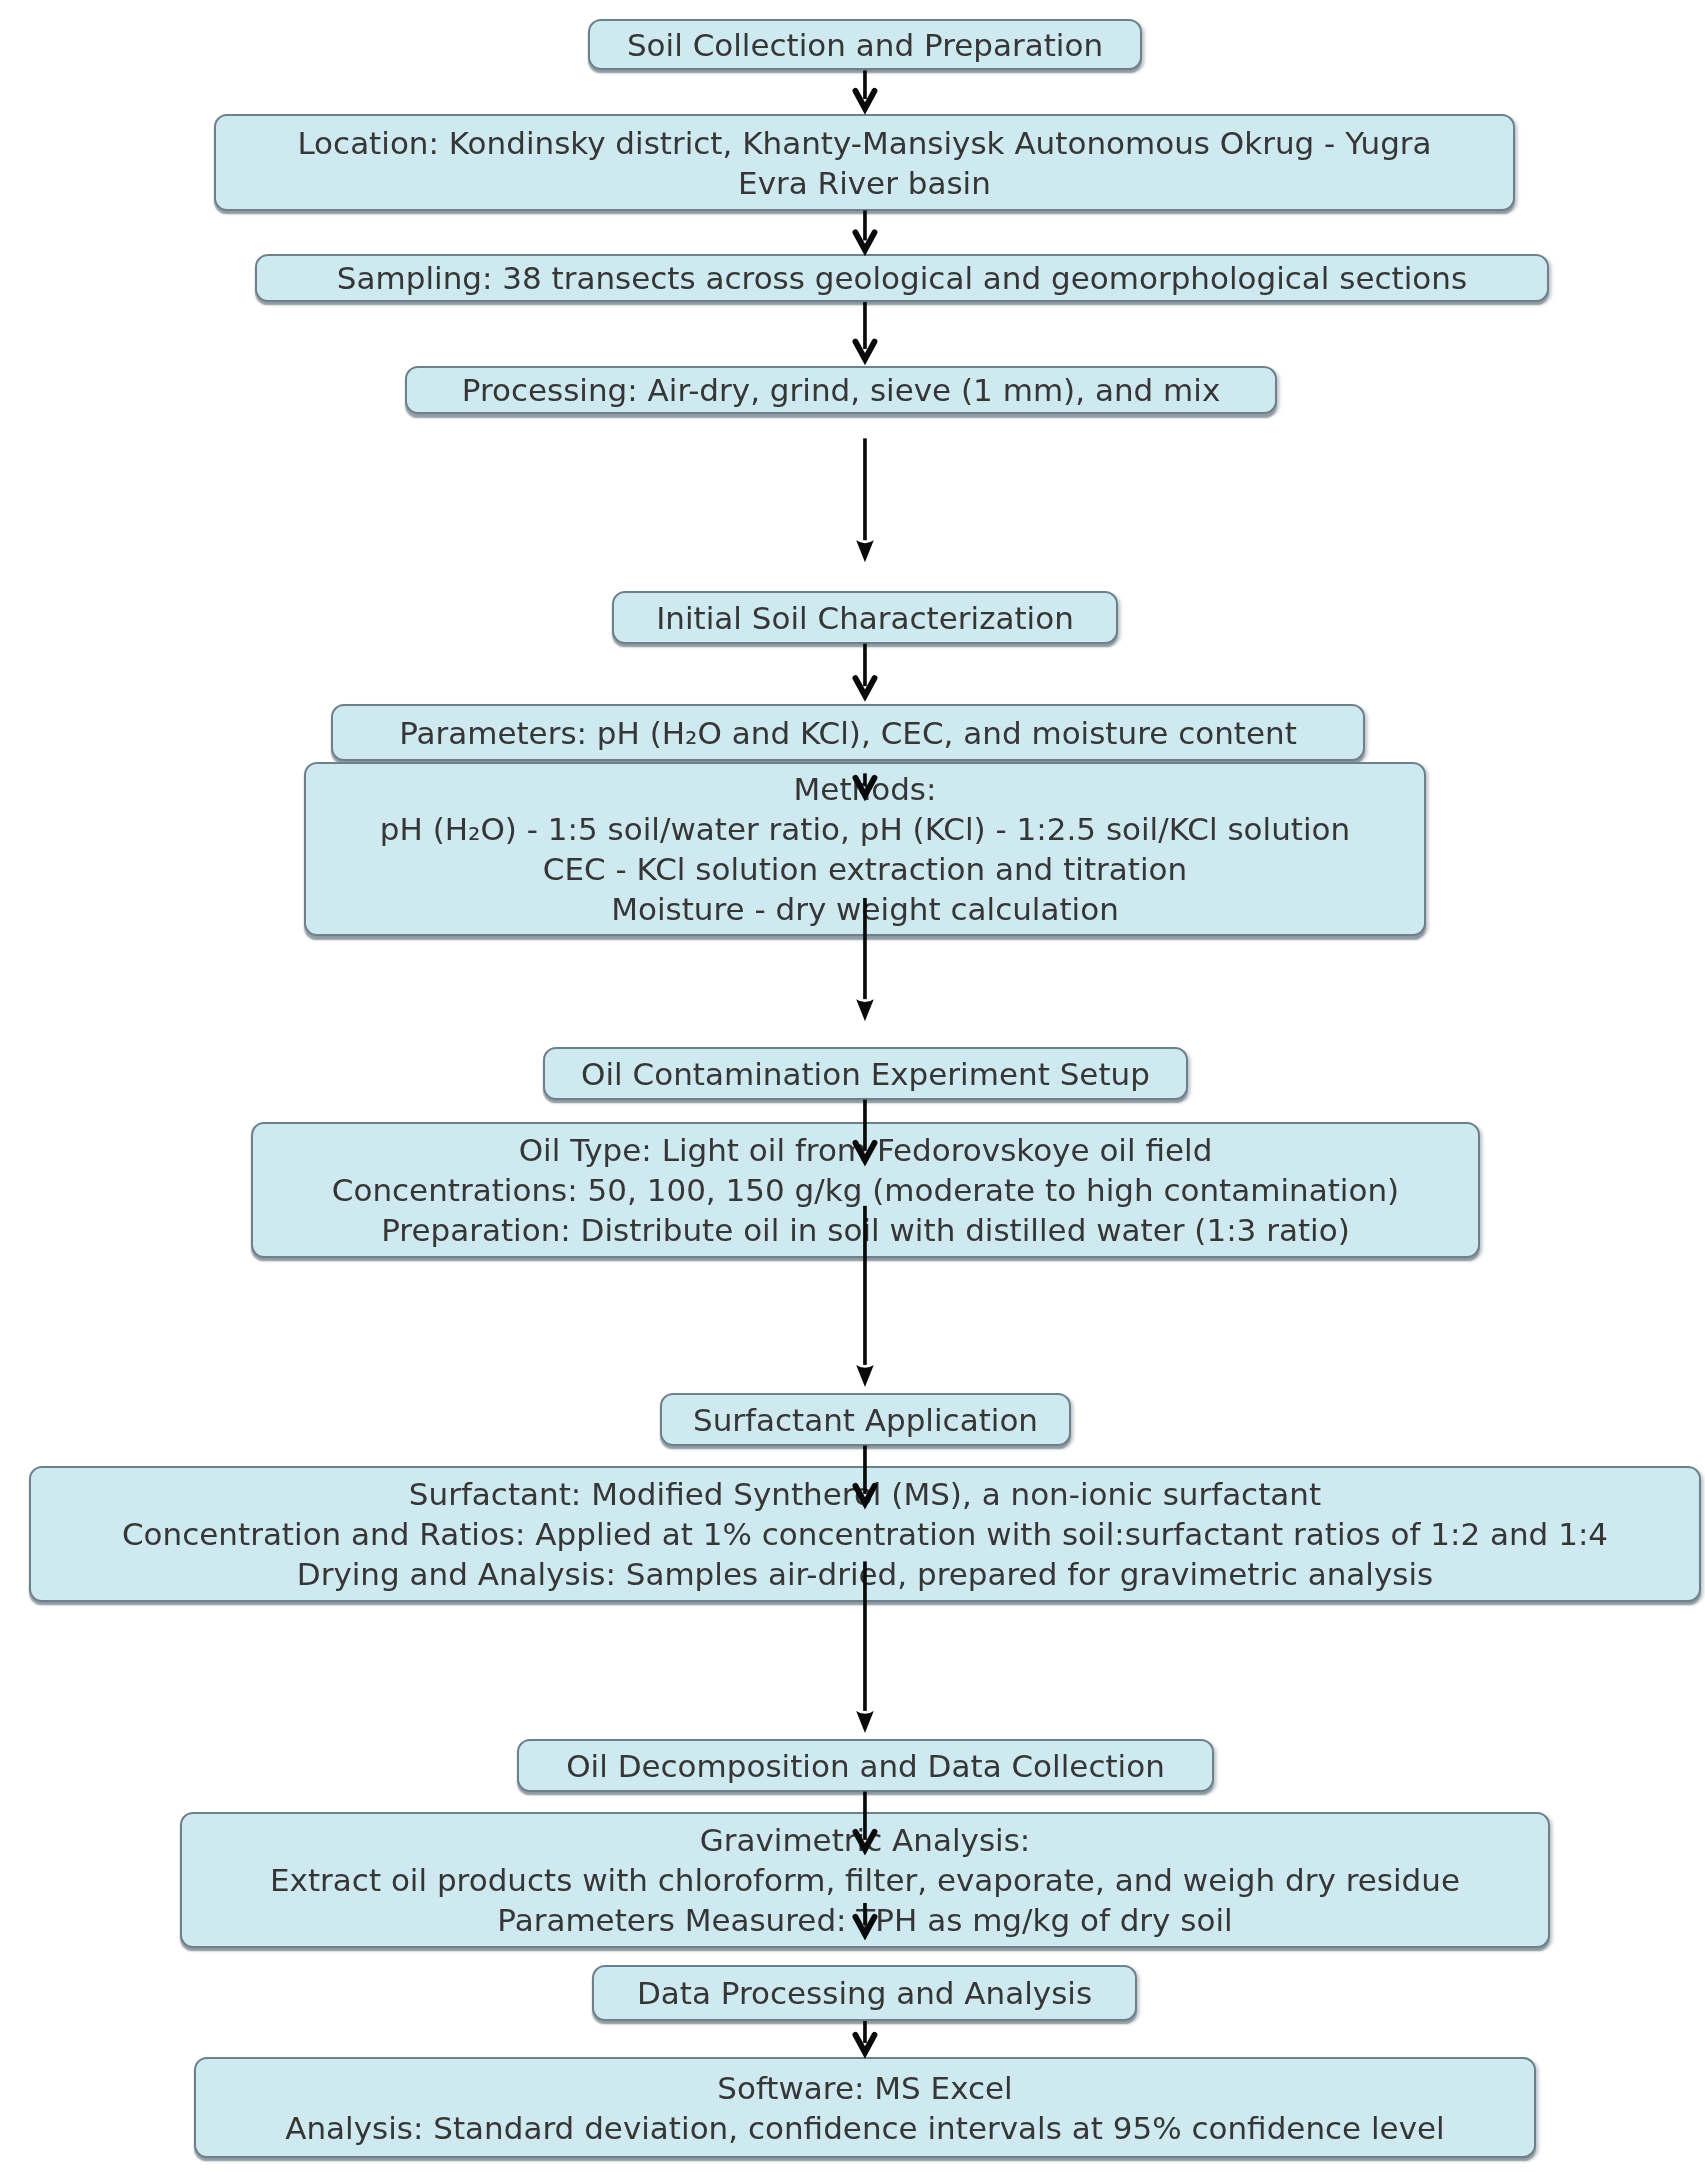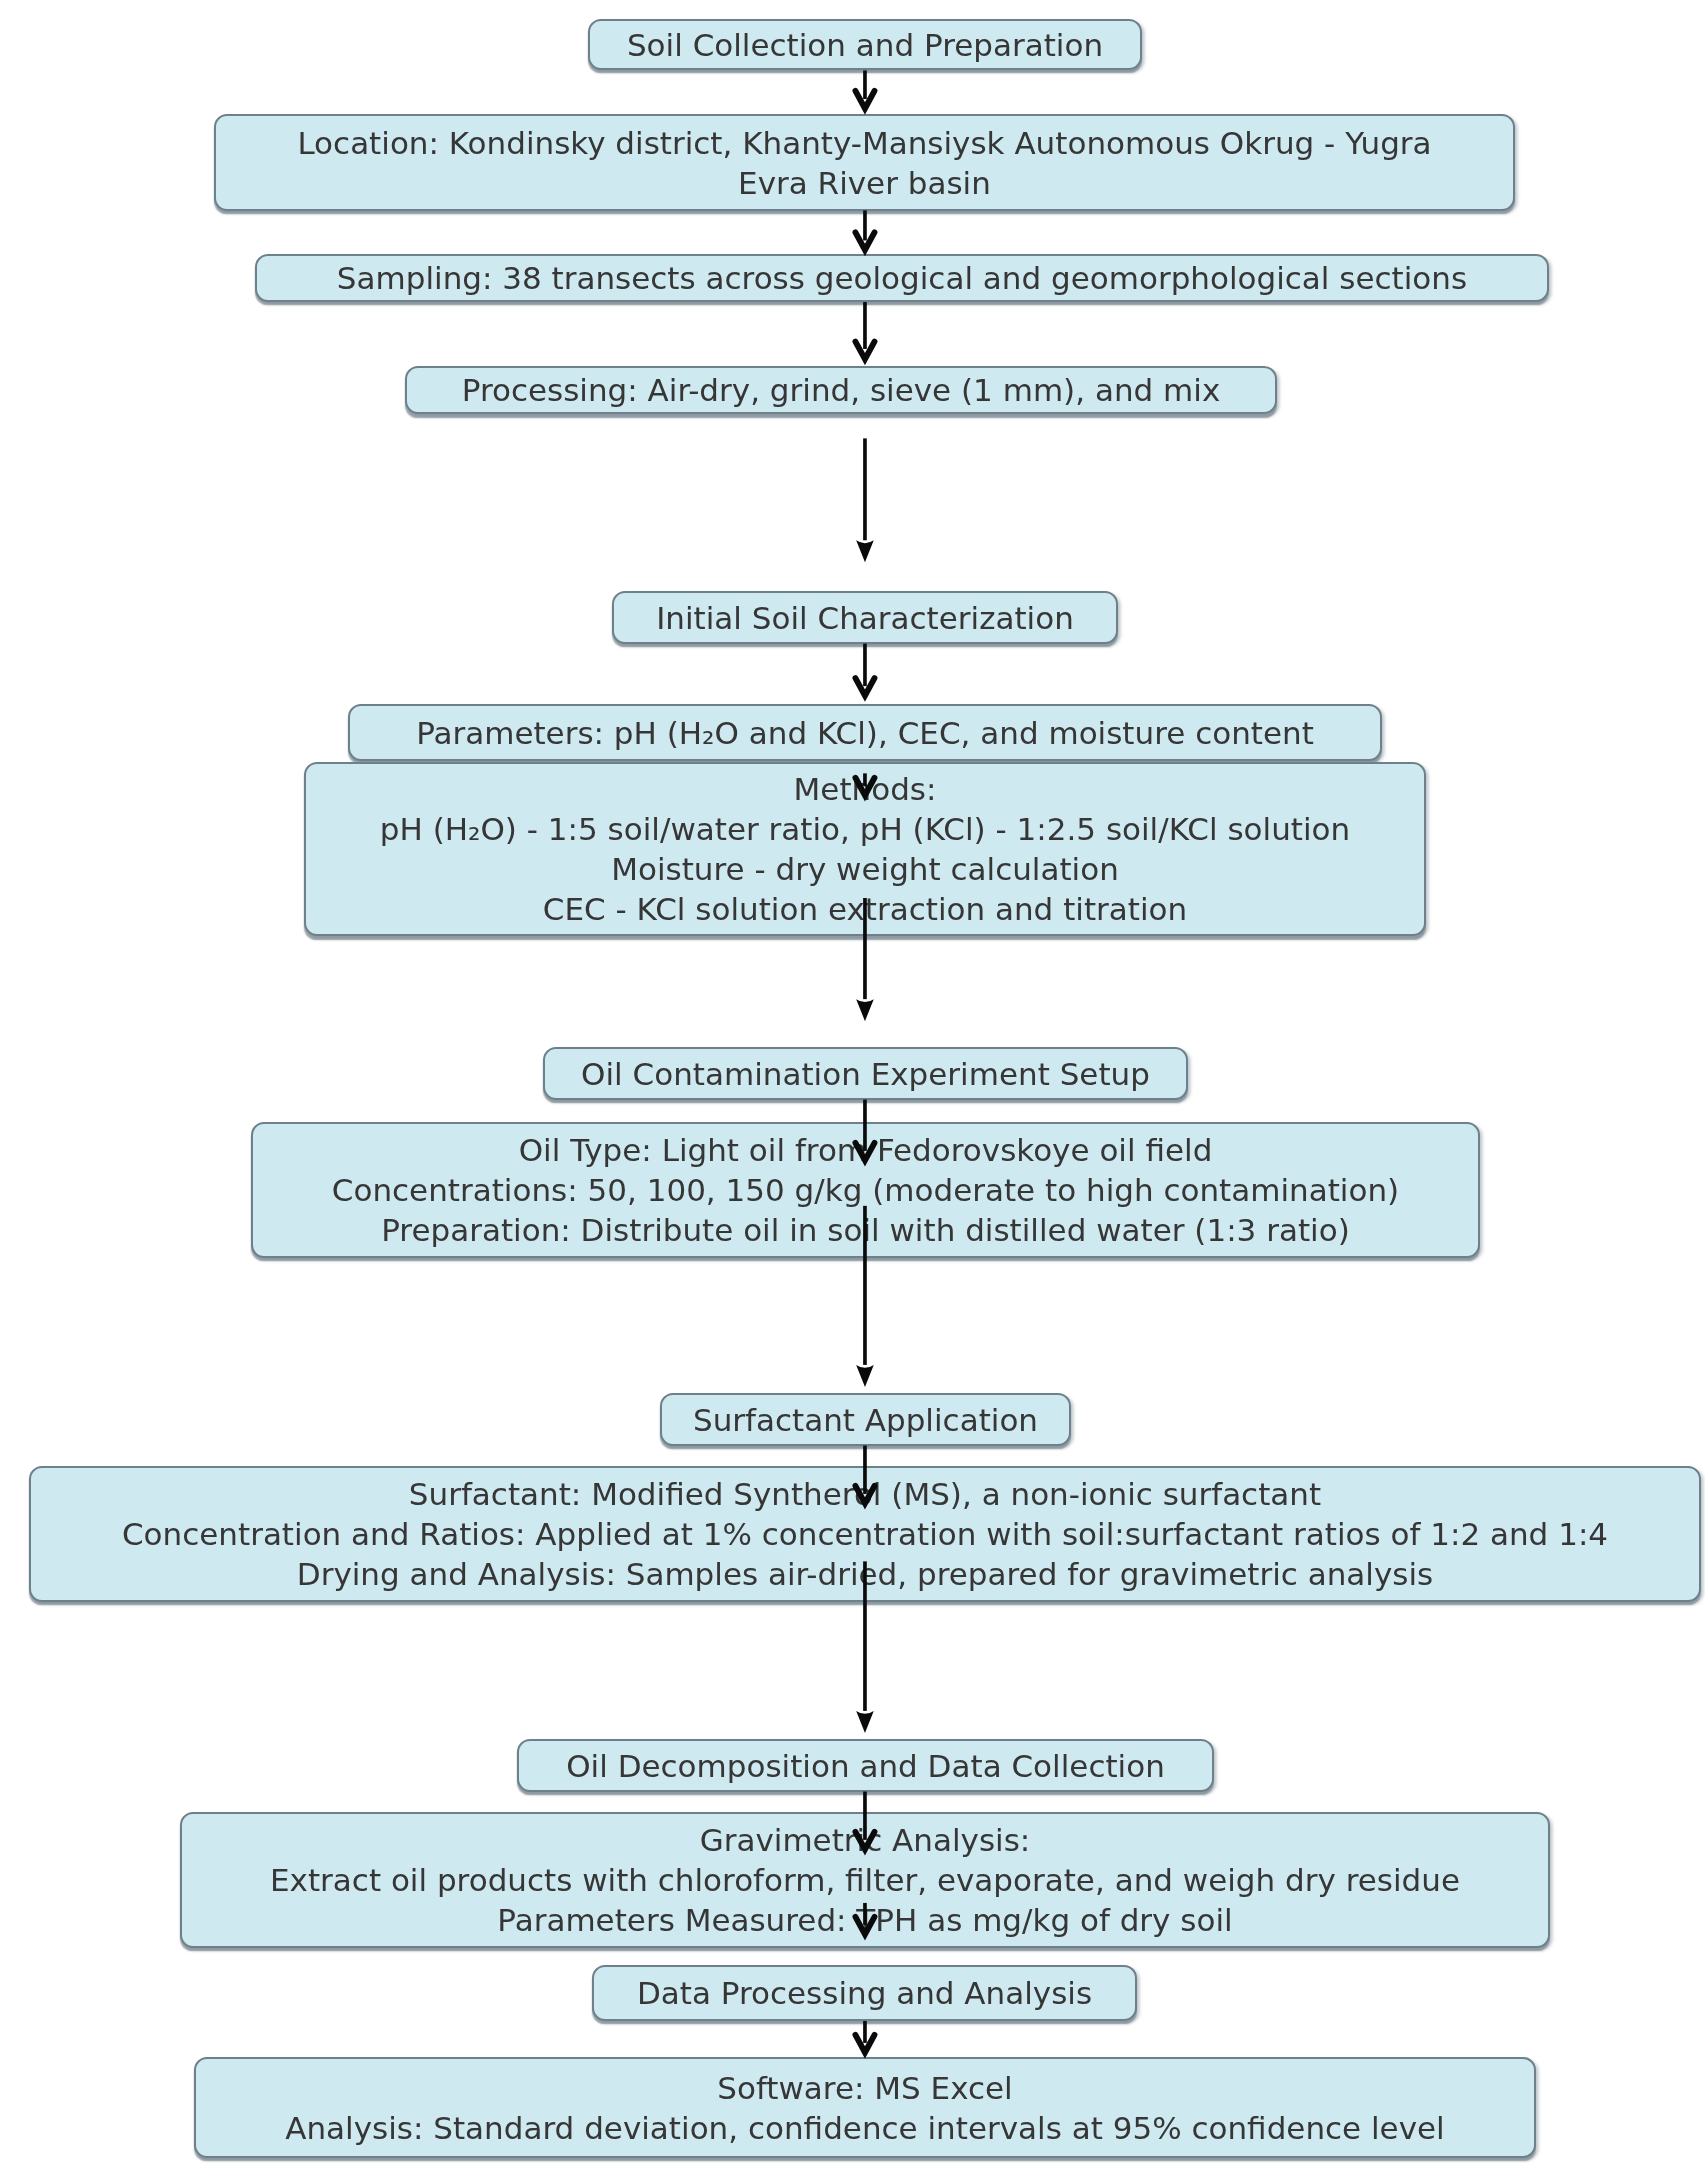--- a/index.html
+++ b/index.html
@@ -57,7 +57,7 @@
     <div class="line">Initial Soil Characterization</div>
   </div>
 
-  <div class="node" style="left:348px;top:704px;width:1034px;height:57px;">
+  <div class="node" style="left:331px;top:704px;width:1034px;height:57px;">
     <div class="line">Parameters: pH (H₂O and KCl), CEC, and moisture content</div>
   </div>
 

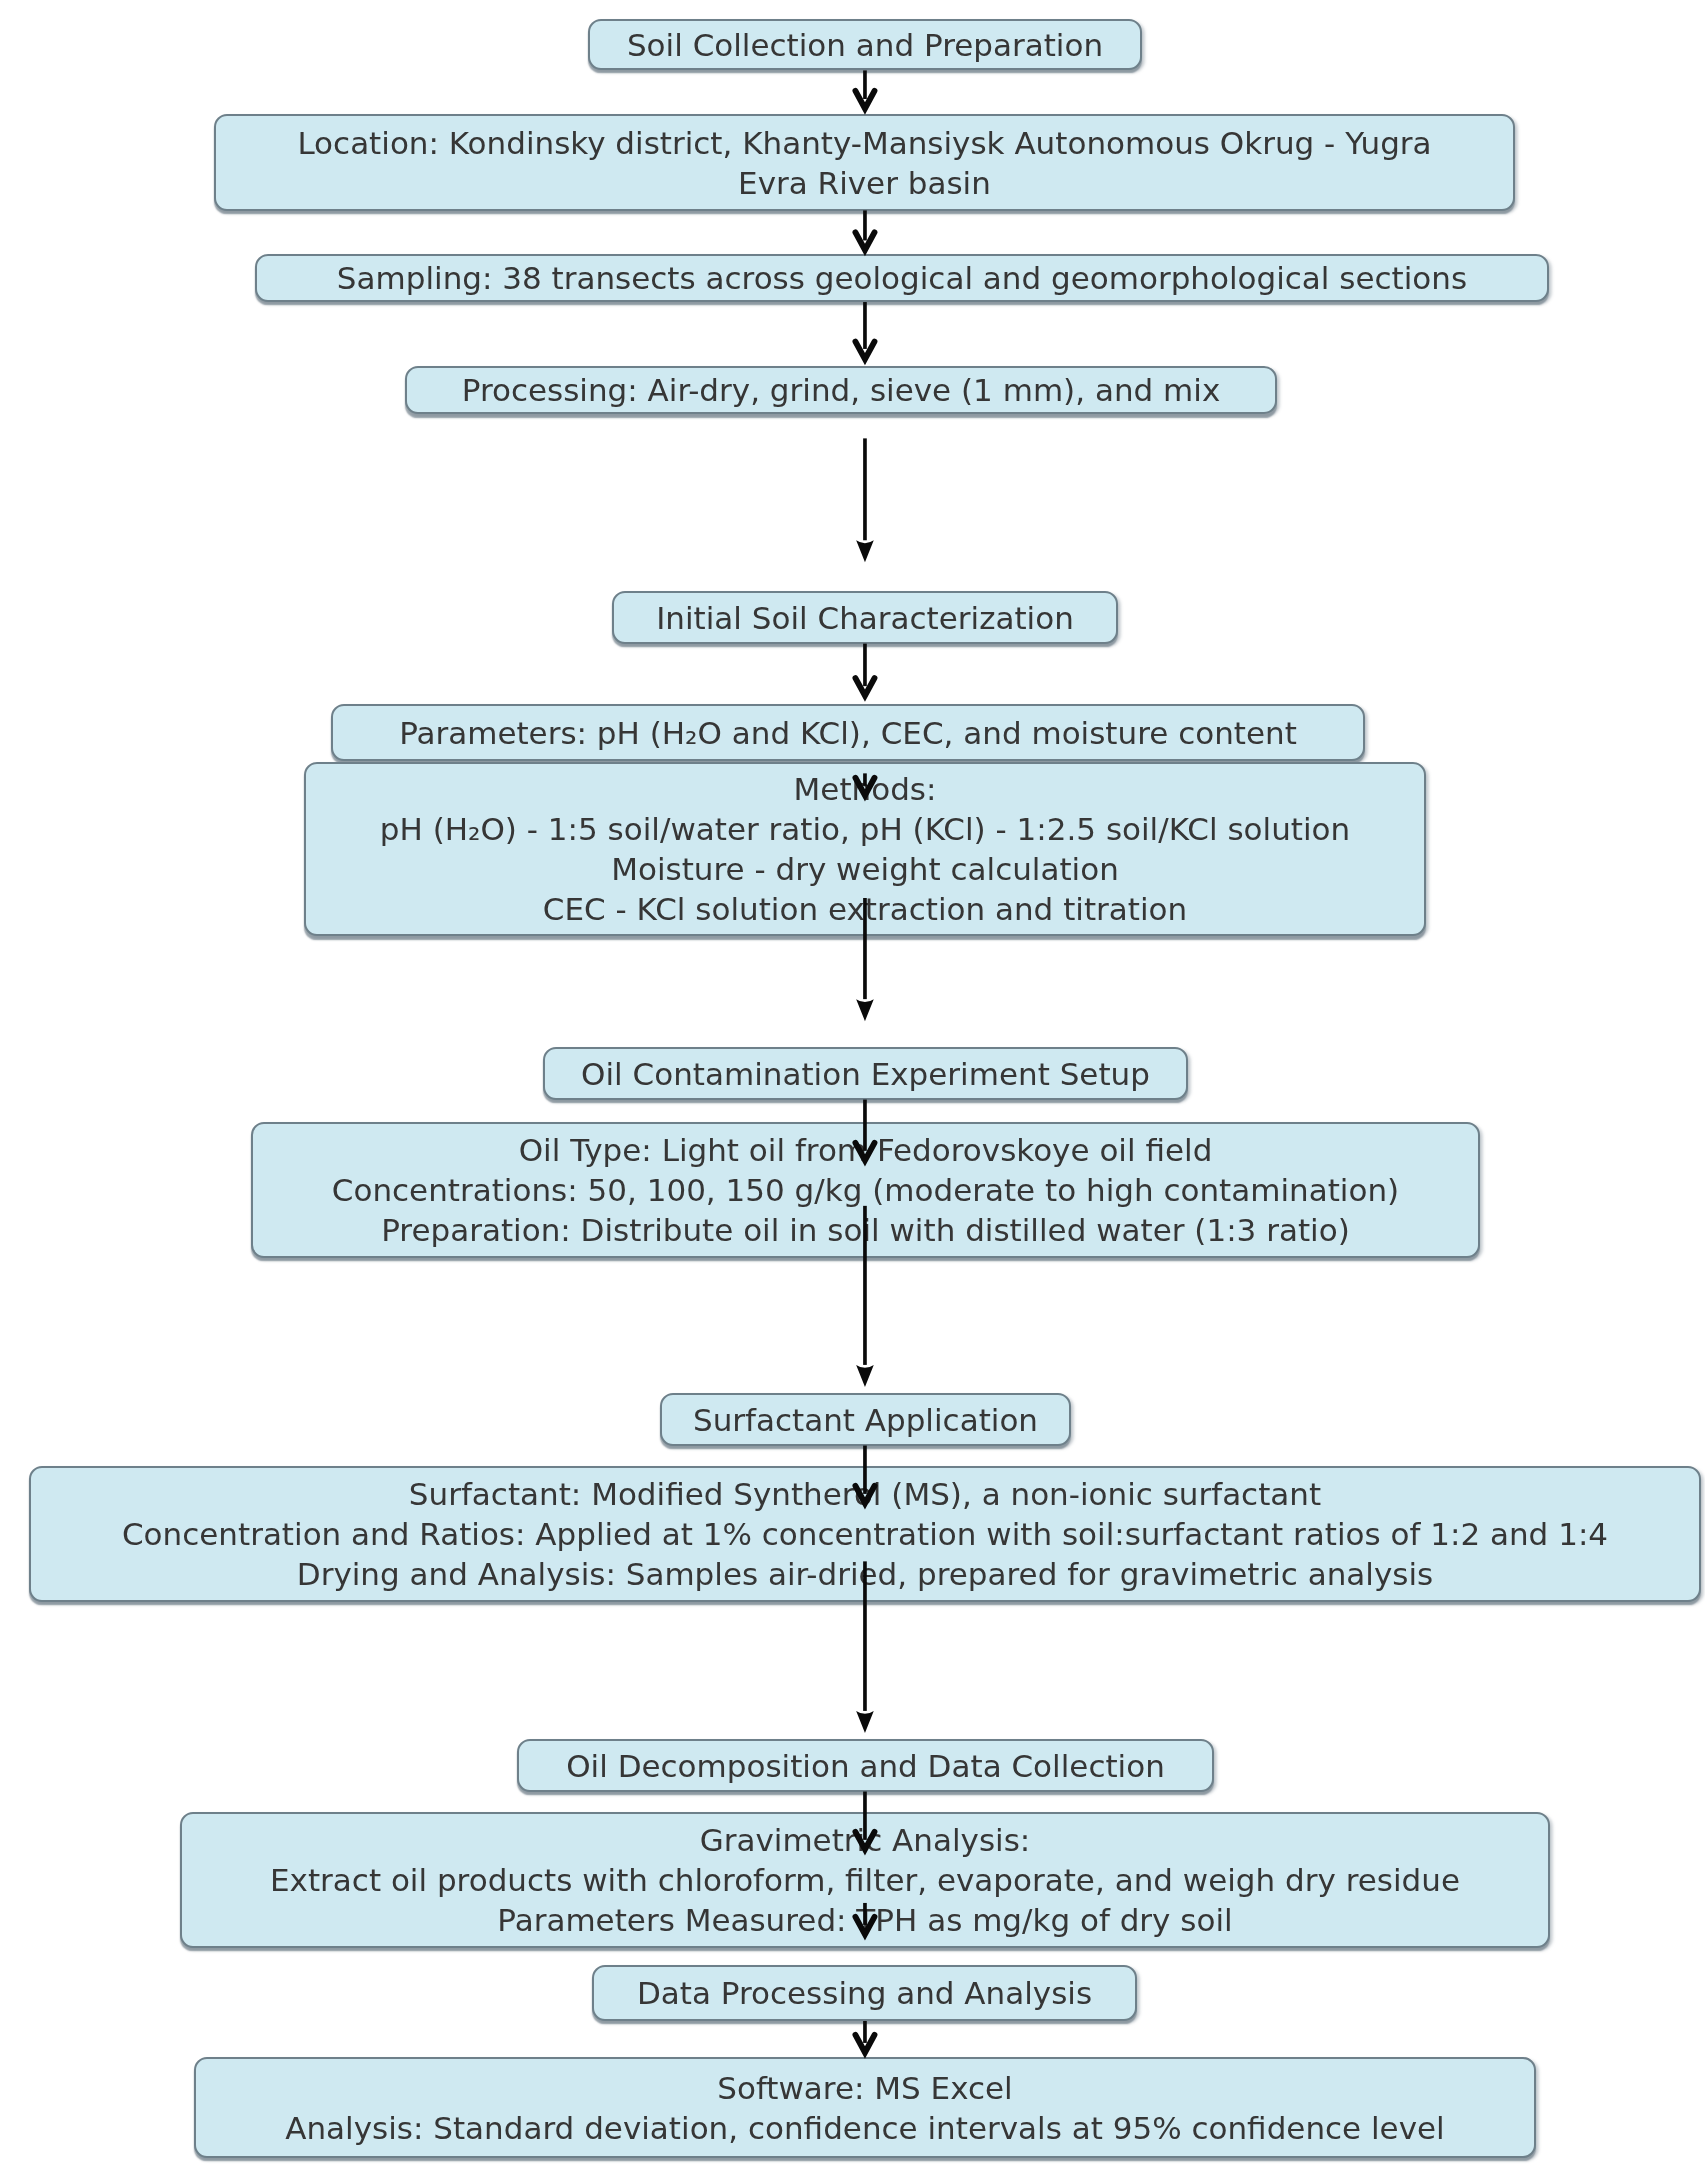--- a/index.html
+++ b/index.html
@@ -64,8 +64,8 @@
   <div class="node" style="left:304px;top:762px;width:1122px;height:174px;">
     <div class="line">Methods:</div>
     <div class="line">pH (H₂O) - 1:5 soil/water ratio, pH (KCl) - 1:2.5 soil/KCl solution</div>
+    <div class="line">CEC - KCl solution extraction and titration</div>
     <div class="line">Moisture - dry weight calculation</div>
-    <div class="line">CEC - KCl solution extraction and titration</div>
   </div>
 
   <div class="node" style="left:543px;top:1047px;width:645px;height:53px;">

